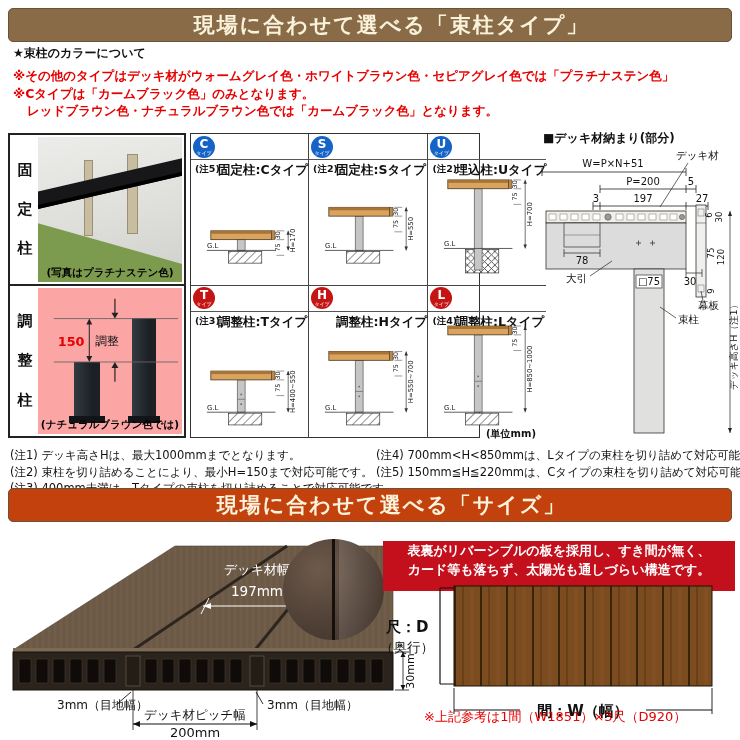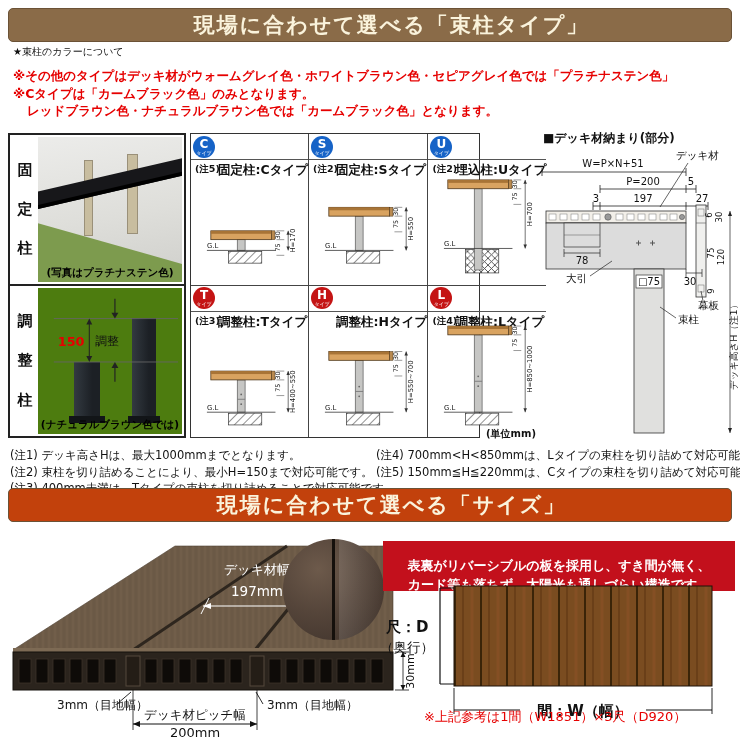--- a/index.html
+++ b/index.html
@@ -12,7 +12,7 @@
           display:flex;align-items:center;justify-content:center;
           font-size:21px;font-weight:bold;letter-spacing:2px;padding-left:43px;}
   
-  .heading{left:13px;top:45px;font-size:10px;font-weight:normal;}
+  .heading{left:13px;top:45px;font-size:12px;font-weight:bold;}
   .rednotes{left:13px;top:67px;font-size:12.5px;font-weight:bold;line-height:17.5px;white-space:nowrap;}
   .rednotes .indent{padding-left:14px;}
   

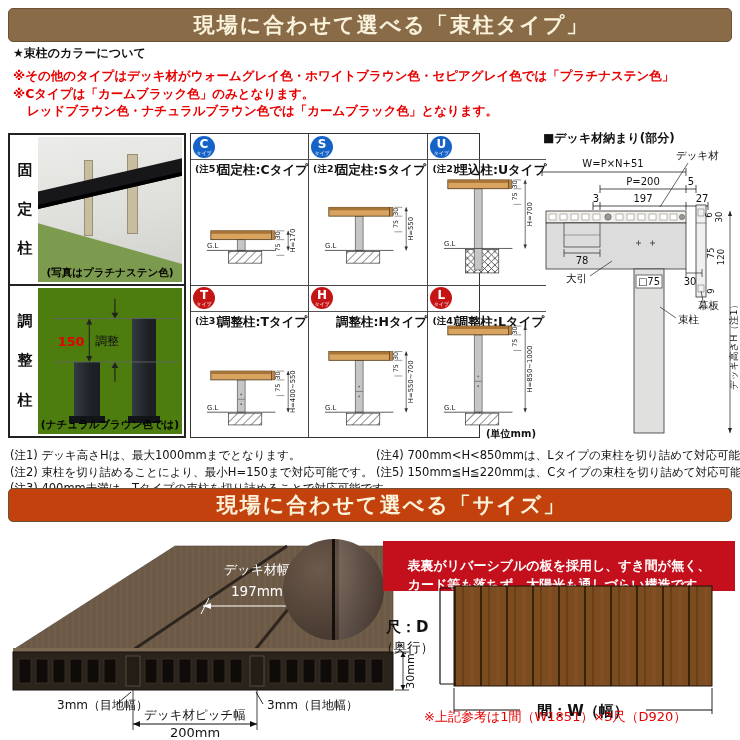--- a/index.html
+++ b/index.html
@@ -23,7 +23,7 @@
           font-size:15px;font-weight:bold;padding:14px 0;}
   .photo{position:relative;flex:1;overflow:hidden;}
   .photo1{background:linear-gradient(170deg,#ececea 0%,#dededa 55%,#cfcfcb 100%);}
-  .photo2{background:#4d7c0f;}
+  .photo2{background:#fca5a5;}
   .grass{position:absolute;left:0;bottom:0;width:100%;height:52%;
          background:#7d9b4e;clip-path:polygon(0 22%,100% 76%,100% 100%,0 100%);}
   .beam{position:absolute;left:-8%;top:26%;width:118%;height:17px;background:#17171a;

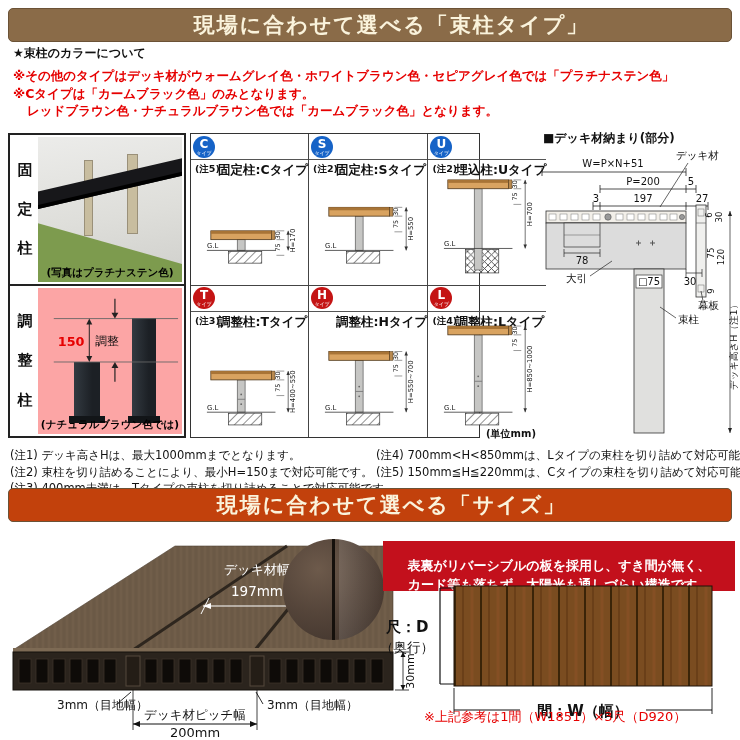--- a/index.html
+++ b/index.html
@@ -57,7 +57,7 @@
   .noteblock{font-size:11.5px;line-height:16.5px;white-space:nowrap;}
   
   .featurebox{left:383px;top:541px;width:352px;height:50px;color:#fff;
-              font-size:13px;font-weight:bold;text-align:center;line-height:19px;padding-top:15px;}
+              font-size:13px;font-weight:bold;text-align:center;line-height:19px;padding-top:0;}
   .circlephoto{left:283px;top:539px;width:101px;height:101px;border-radius:50%;
                background:radial-gradient(circle at 35% 30%,#6d5a4b 0%,#55453a 45%,#3c3029 100%);overflow:hidden;}
   .circlephoto .groove{position:absolute;left:49%;top:0;width:3px;height:100%;background:#15100c;}

